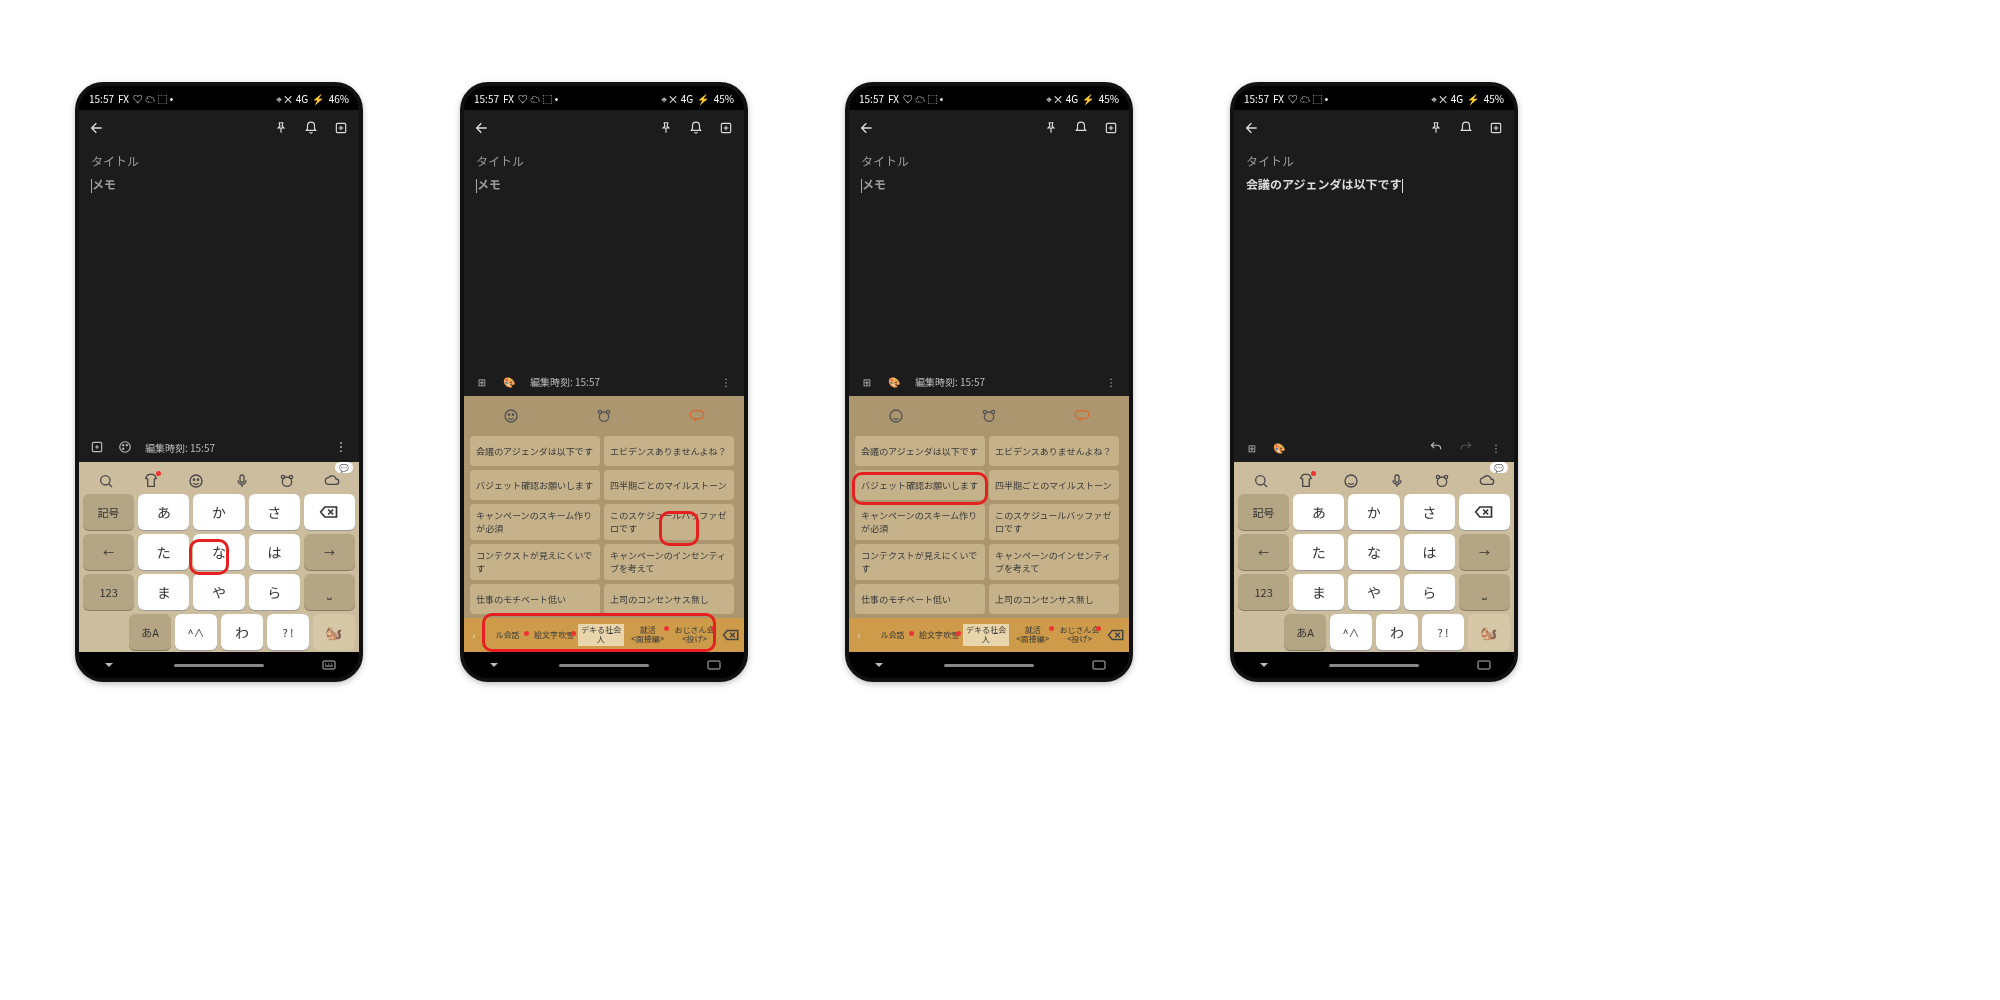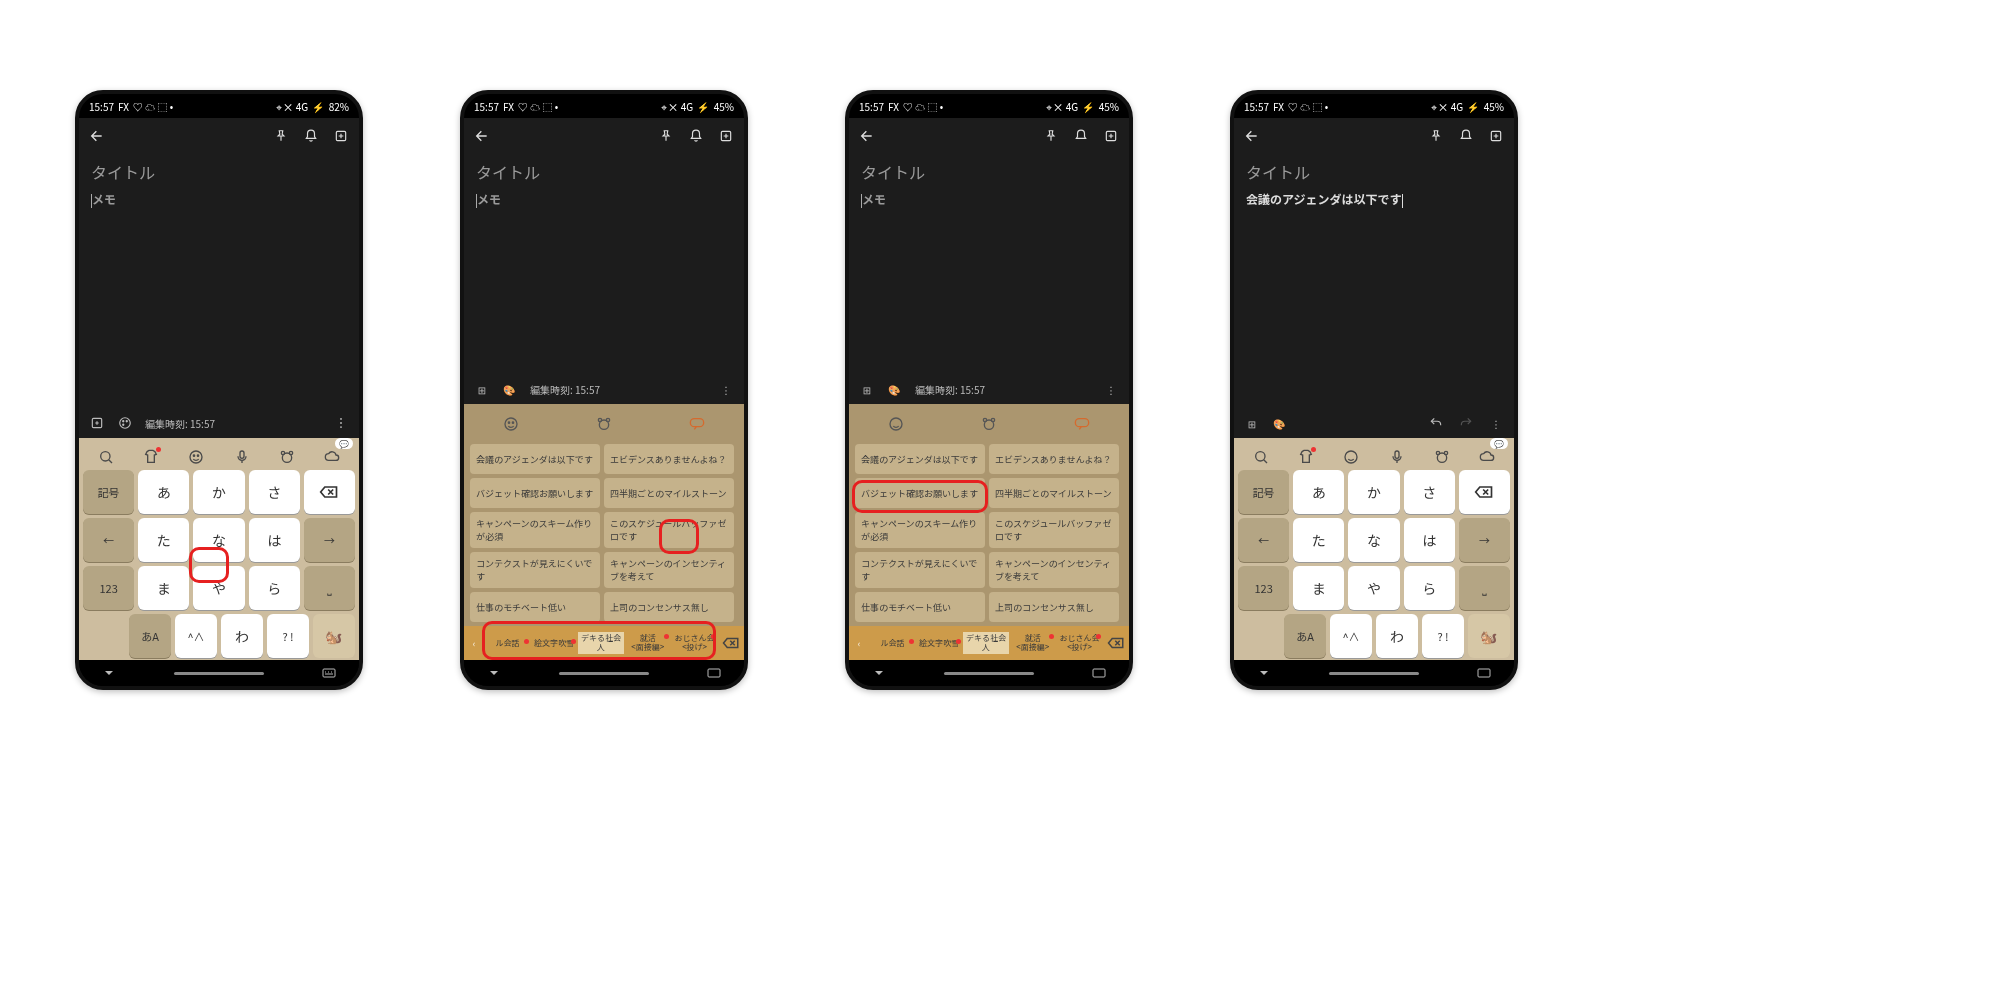--- a/index.html
+++ b/index.html
@@ -4,7 +4,7 @@
 <style>
   html,body{margin:0;padding:0;background:#fff;font-family:"Hiragino Sans","Noto Sans JP",sans-serif;}
   .stage{width:2000px;height:1000px;position:relative;}
-  .phone{position:absolute;top:90px;width:280px;height:592px;border-radius:28px;background:#000;border:4px solid #111;box-shadow:0 2px 6px rgba(0,0,0,.25);overflow:hidden;}
+  .phone{position:absolute;top:82px;width:280px;height:592px;border-radius:28px;background:#000;border:4px solid #111;box-shadow:0 2px 6px rgba(0,0,0,.25);overflow:hidden;}
   .status{height:24px;display:flex;align-items:center;justify-content:space-between;color:#fff;font-size:10px;padding:0 10px;}
   .status .left,.status .right{display:flex;gap:4px;align-items:center;}
   .topbar{height:36px;display:flex;align-items:center;justify-content:space-between;padding:0 10px;color:#e0e0e0;}

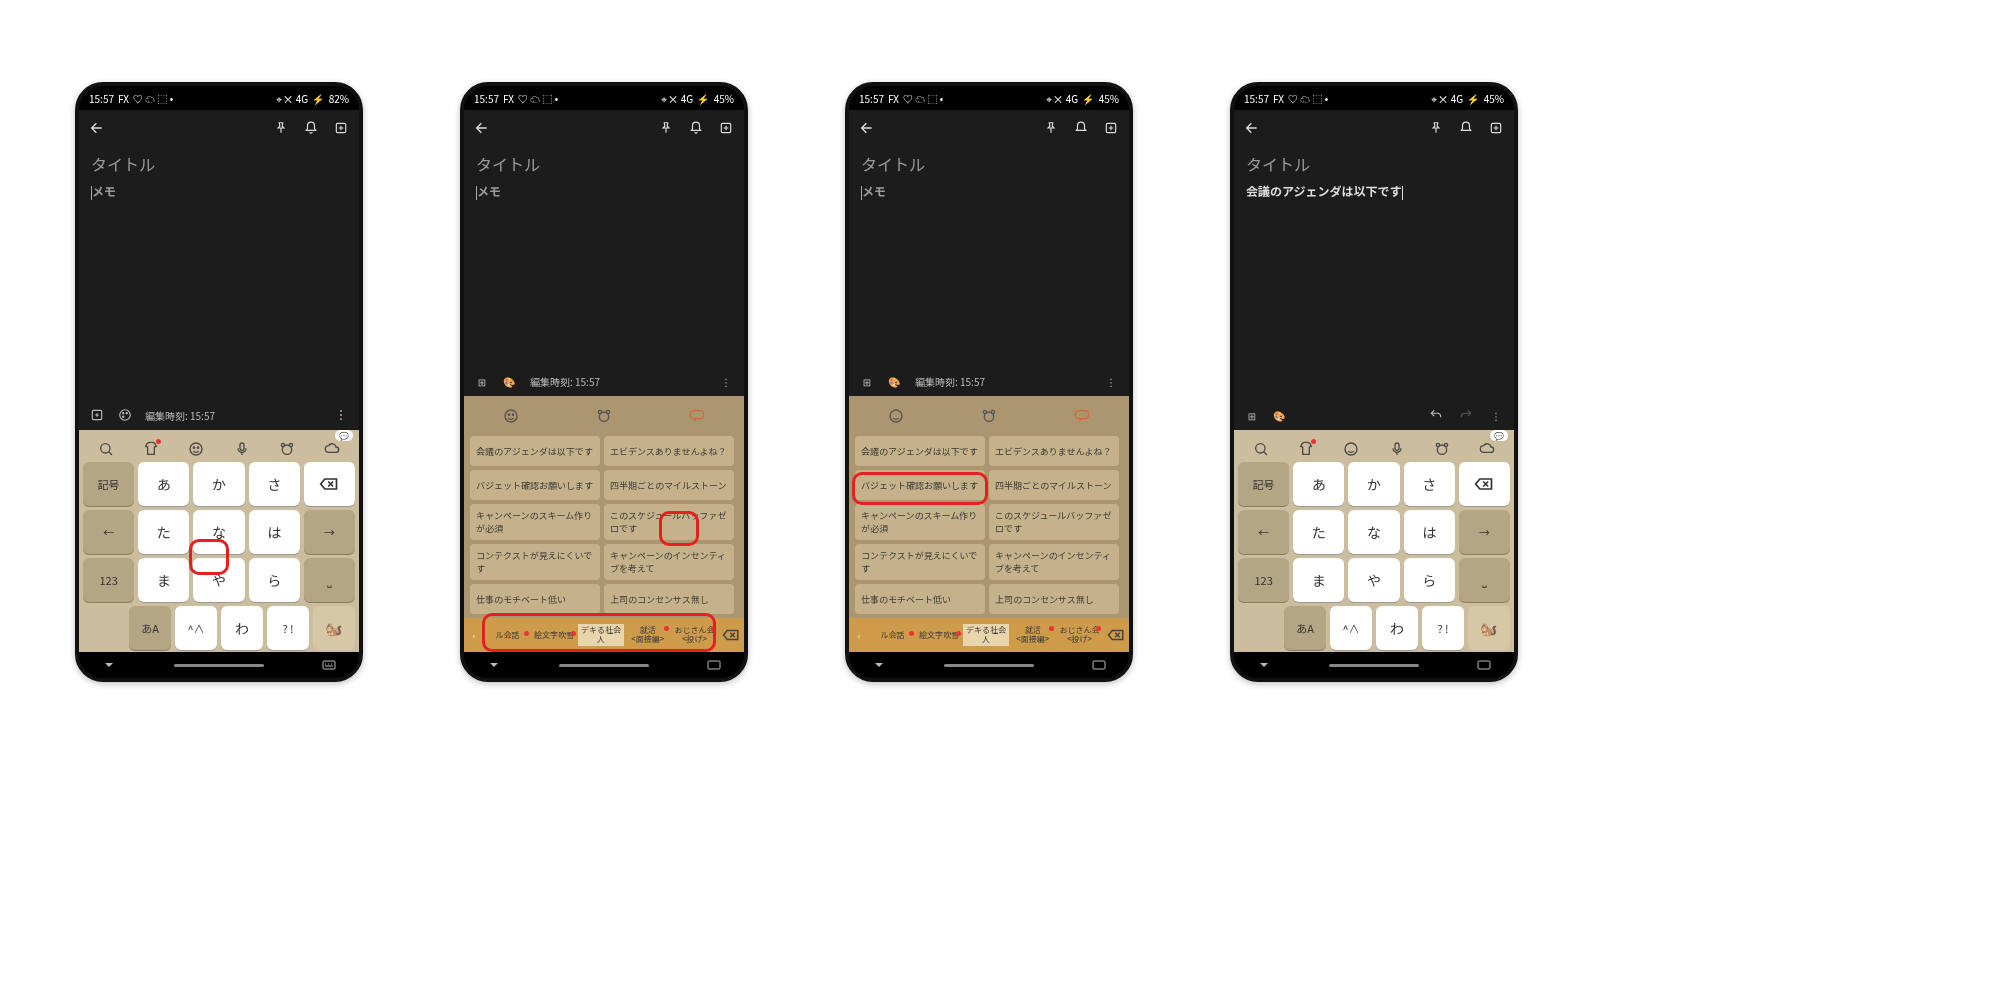--- a/index.html
+++ b/index.html
@@ -63,7 +63,7 @@
             <span>⌖ ✕</span>
             <span>4G</span>
             <span>⚡</span>
-            <span>82%</span>
+            <span>46%</span>
           </div>
   </div>
   <div class="scrndark">

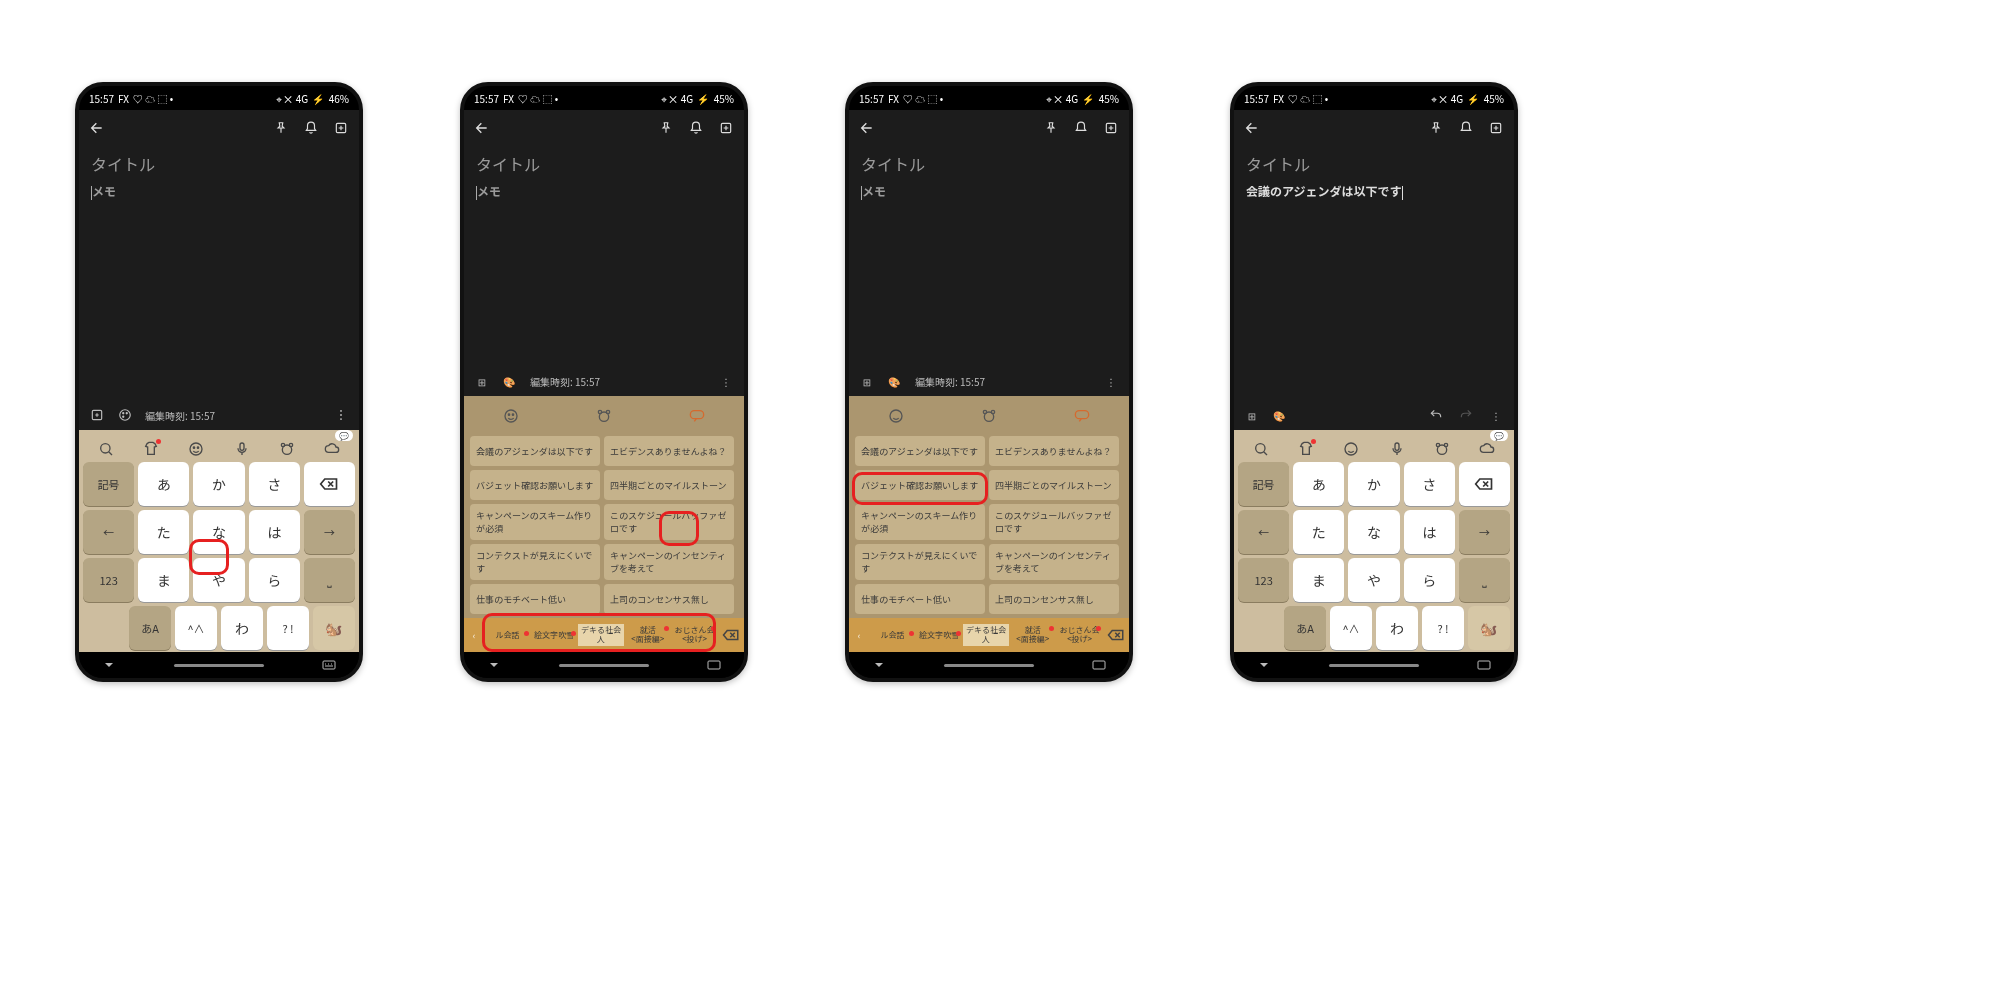--- a/index.html
+++ b/index.html
@@ -11,7 +11,7 @@
   .topbar .icons{display:flex;gap:14px;align-items:center;}
   .topbar svg,.status svg{stroke:#ddd;}
   .content{padding:6px 12px;color:#888;}
-  .title{color:#9a9a9a;font-size:16px;margin-bottom:6px;}
+  .title{color:#9a9a9a;font-size:12px;margin-bottom:6px;}
   .body{color:#9a9a9a;font-size:12px;font-weight:bold;}
   .body .cursor{display:inline-block;width:1px;height:14px;background:#aaa;vertical-align:middle;}
   .filler{flex:1;}

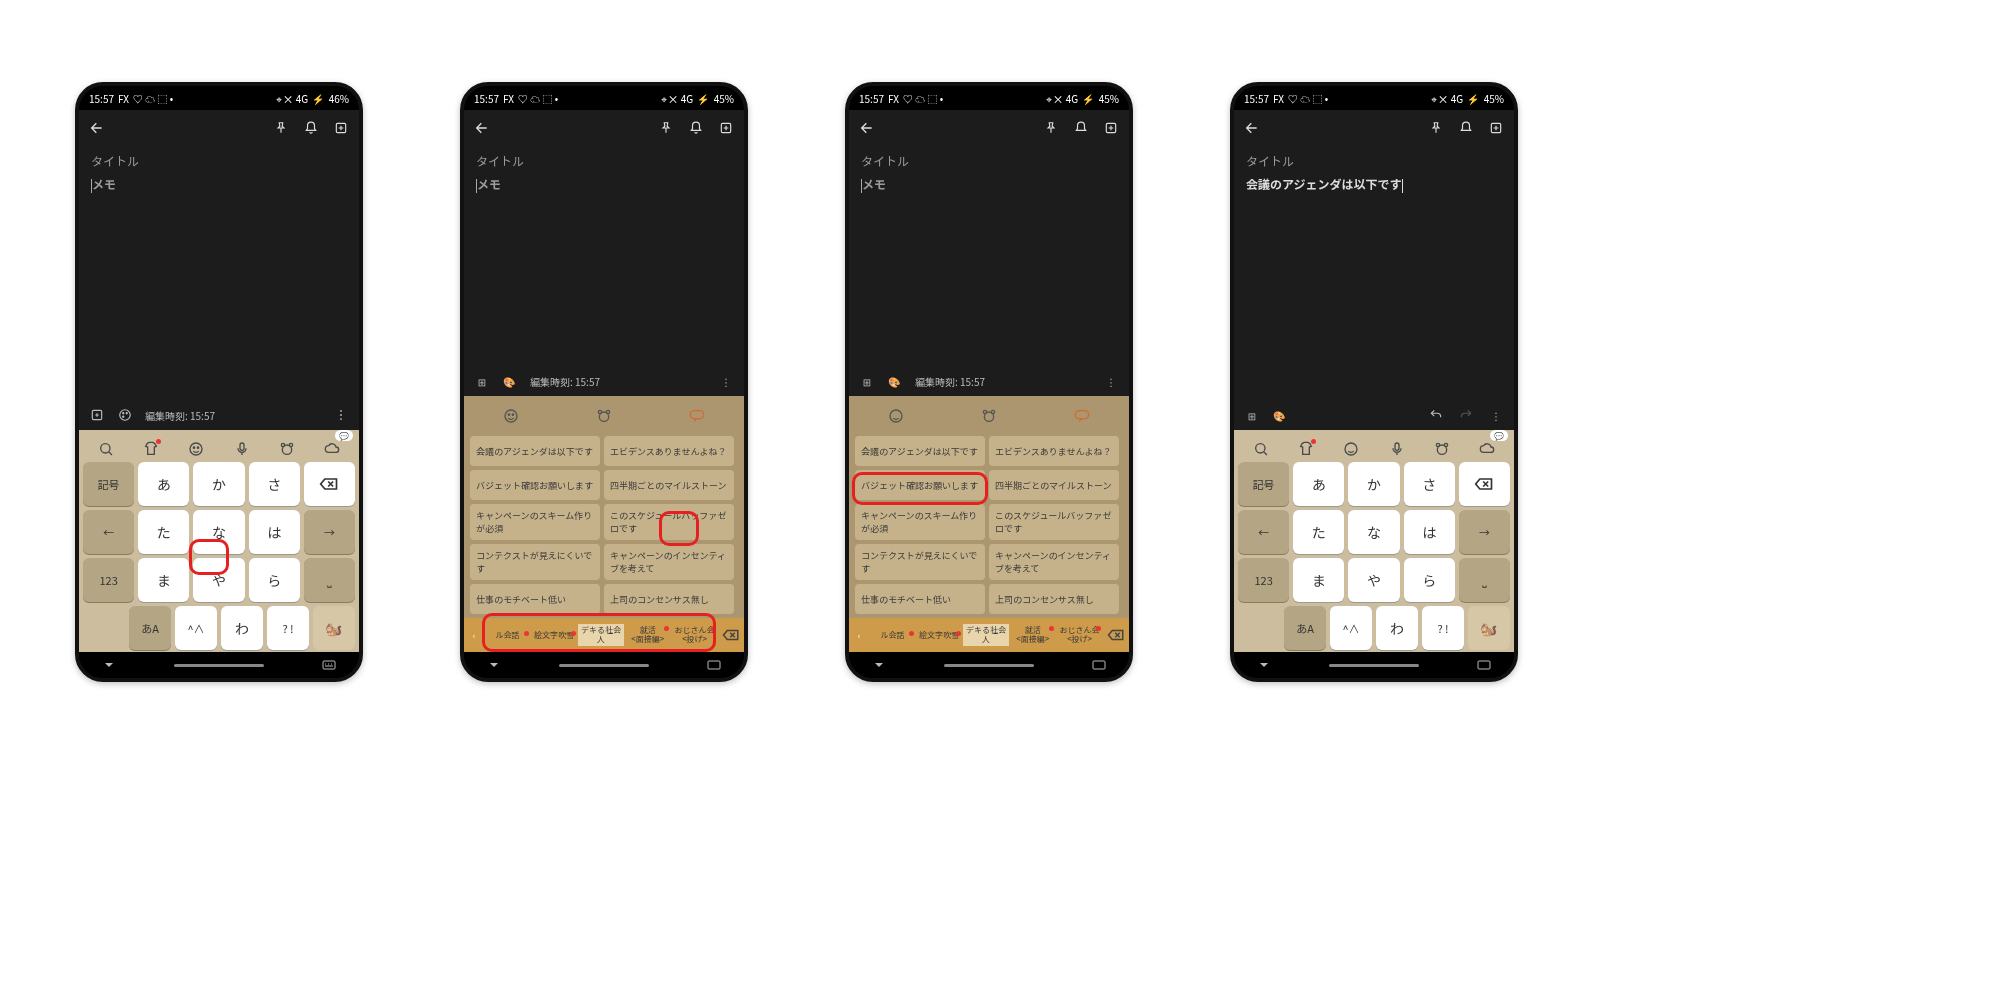--- a/index.html
+++ b/index.html
@@ -22,7 +22,7 @@
   .kbA .row:last-child{margin-bottom:0;}
   .kbA .icons{display:flex;justify-content:space-around;align-items:center;height:26px;position:relative;}
   .kbA .icons .bubble{position:absolute;right:2px;top:-6px;background:#fff;border-radius:9px;padding:0 4px;font-size:8px;color:#333;}
-  .key{flex:1;height:44px;border-radius:6px;display:flex;align-items:center;justify-content:center;font-size:14px;color:#333;}
+  .key{flex:1;height:36px;border-radius:6px;display:flex;align-items:center;justify-content:center;font-size:14px;color:#333;}
   .key.wht{background:#fff;box-shadow:0 1px 0 #999;}
   .key.gry{background:#b4a584;box-shadow:0 1px 0 #8a7c5f;color:#333;font-size:11px;}
   .key.img{background:#d6c7a6;}

